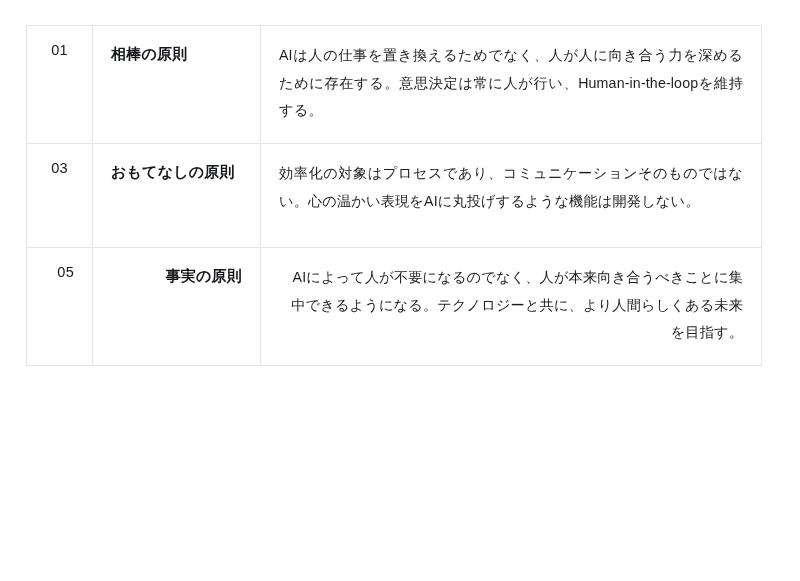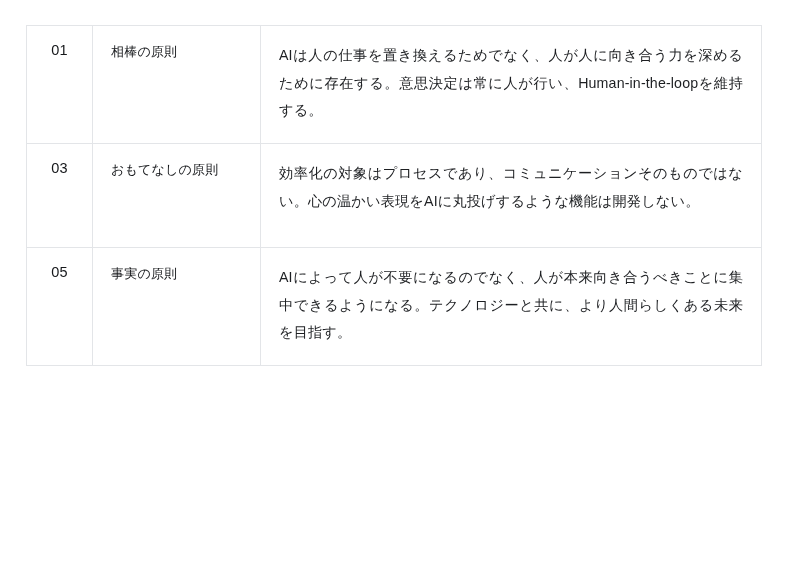--- a/index.html
+++ b/index.html
@@ -51,8 +51,8 @@
   }
   td.col-title {
     width: 168px;
-    font-size: 13px;
-    font-weight: normal;
+    font-size: 15px;
+    font-weight: bold;
     color: #15171a;
     line-height: 1.55;
     letter-spacing: 0.2px;

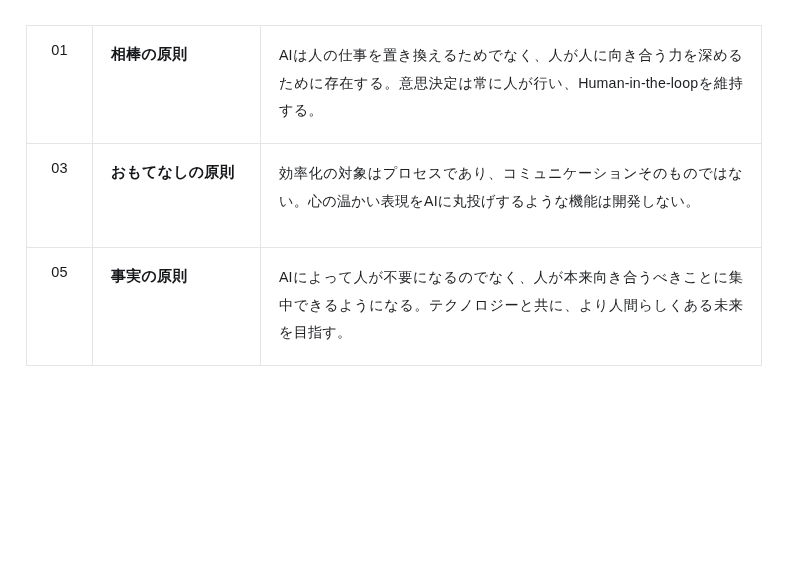--- a/index.html
+++ b/index.html
@@ -69,7 +69,7 @@
   .row-02 td { height: 108px; }
   .row-03 td { height: 104px; }
   .row-04 td { height: 100px; }
-  .row-05 td { height: 100px; }
+  .row-05 td { height: 100px; text-align: right; }
 </style>
 </head>
 <body>

